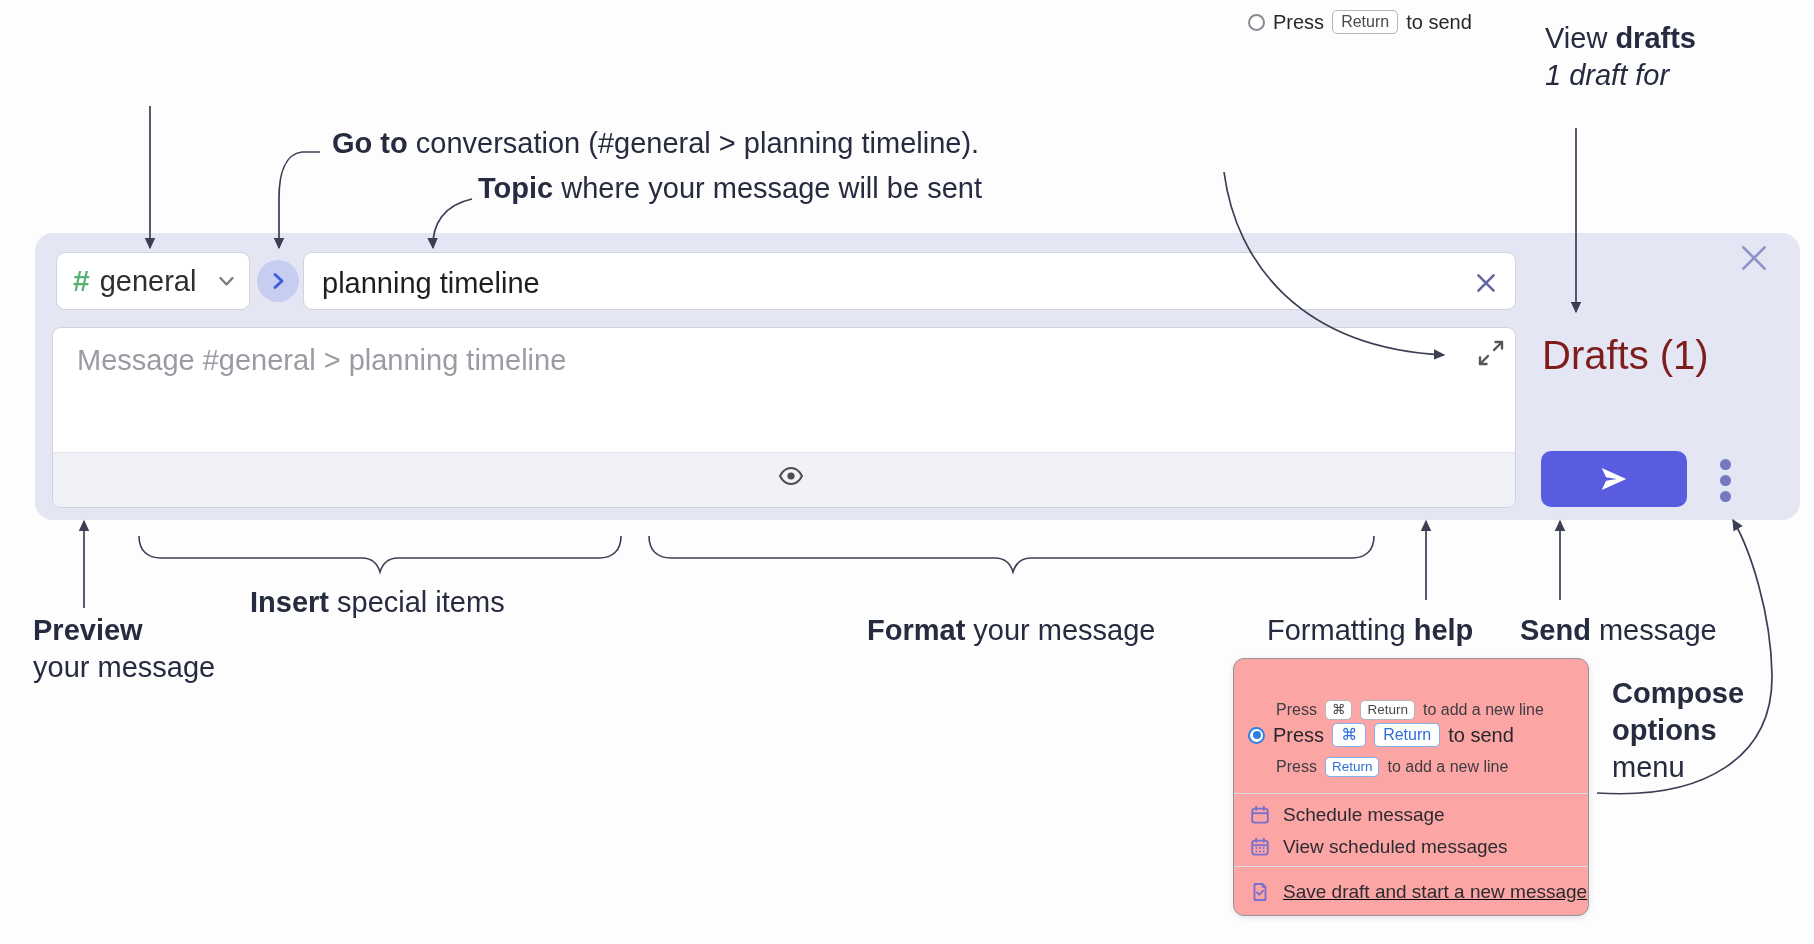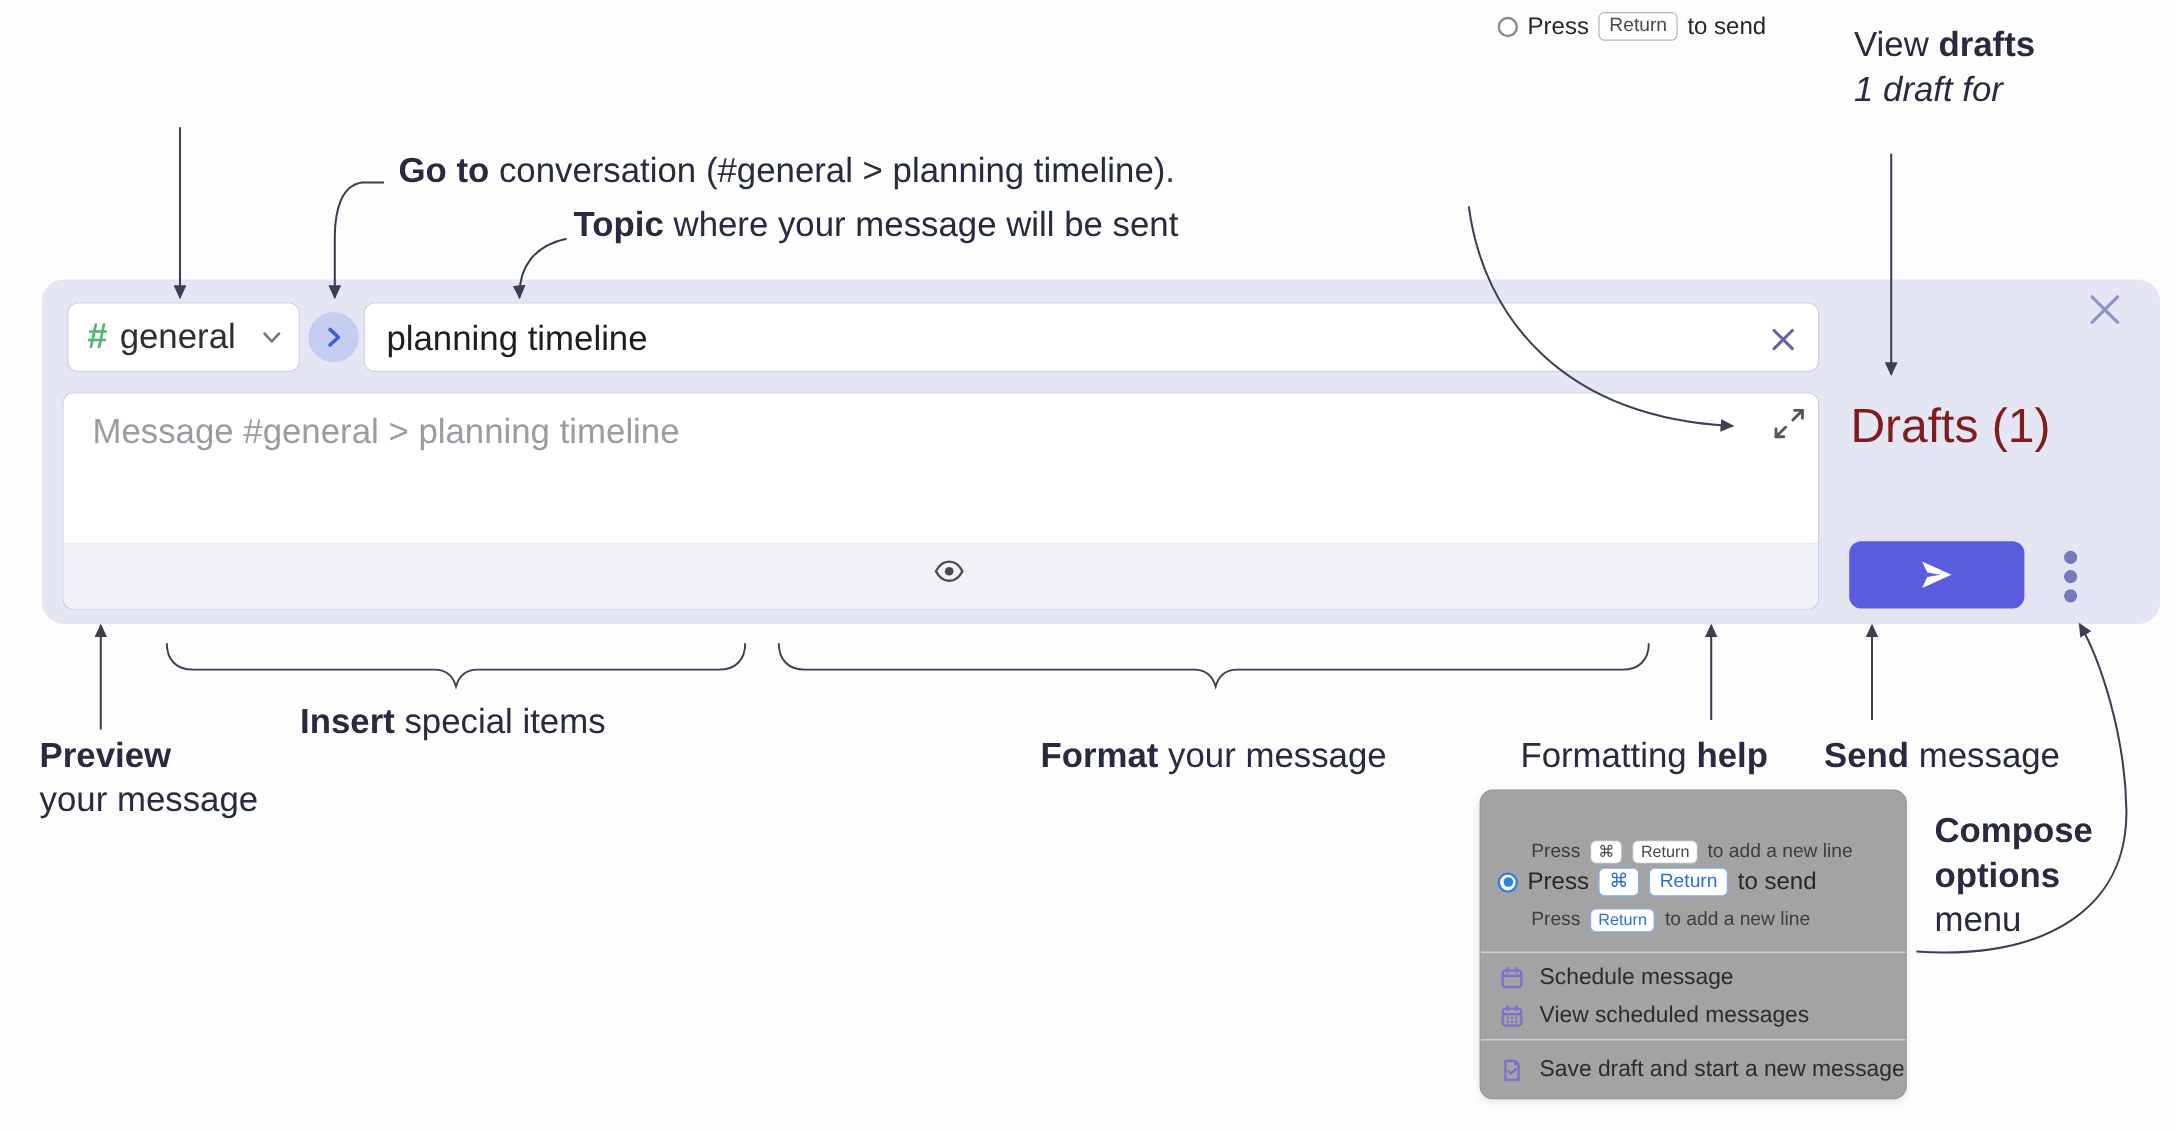--- a/index.html
+++ b/index.html
@@ -50,7 +50,7 @@
   #topic-clear { width:26px; height:26px; cursor:pointer; }
 
   
-  #opt-menu { position:absolute; left:1233px; top:658px; width:356px; height:258px; background:#a3a3a3; border:1.6px solid #94949c; border-radius:11px; z-index:4; box-shadow:0 2px 6px rgba(60,60,90,0.12); }
+  #opt-menu { position:absolute; left:1233px; top:658px; width:356px; height:258px; background:#fca5a5; border:1.6px solid #94949c; border-radius:11px; z-index:4; box-shadow:0 2px 6px rgba(60,60,90,0.12); }
   .mrow { position:absolute; left:14px; display:flex; align-items:center; gap:8px; white-space:nowrap; }
   .mrow .lbl { font-size:20px; color:#26262b; }
   .mrow.sub { left:42px; }

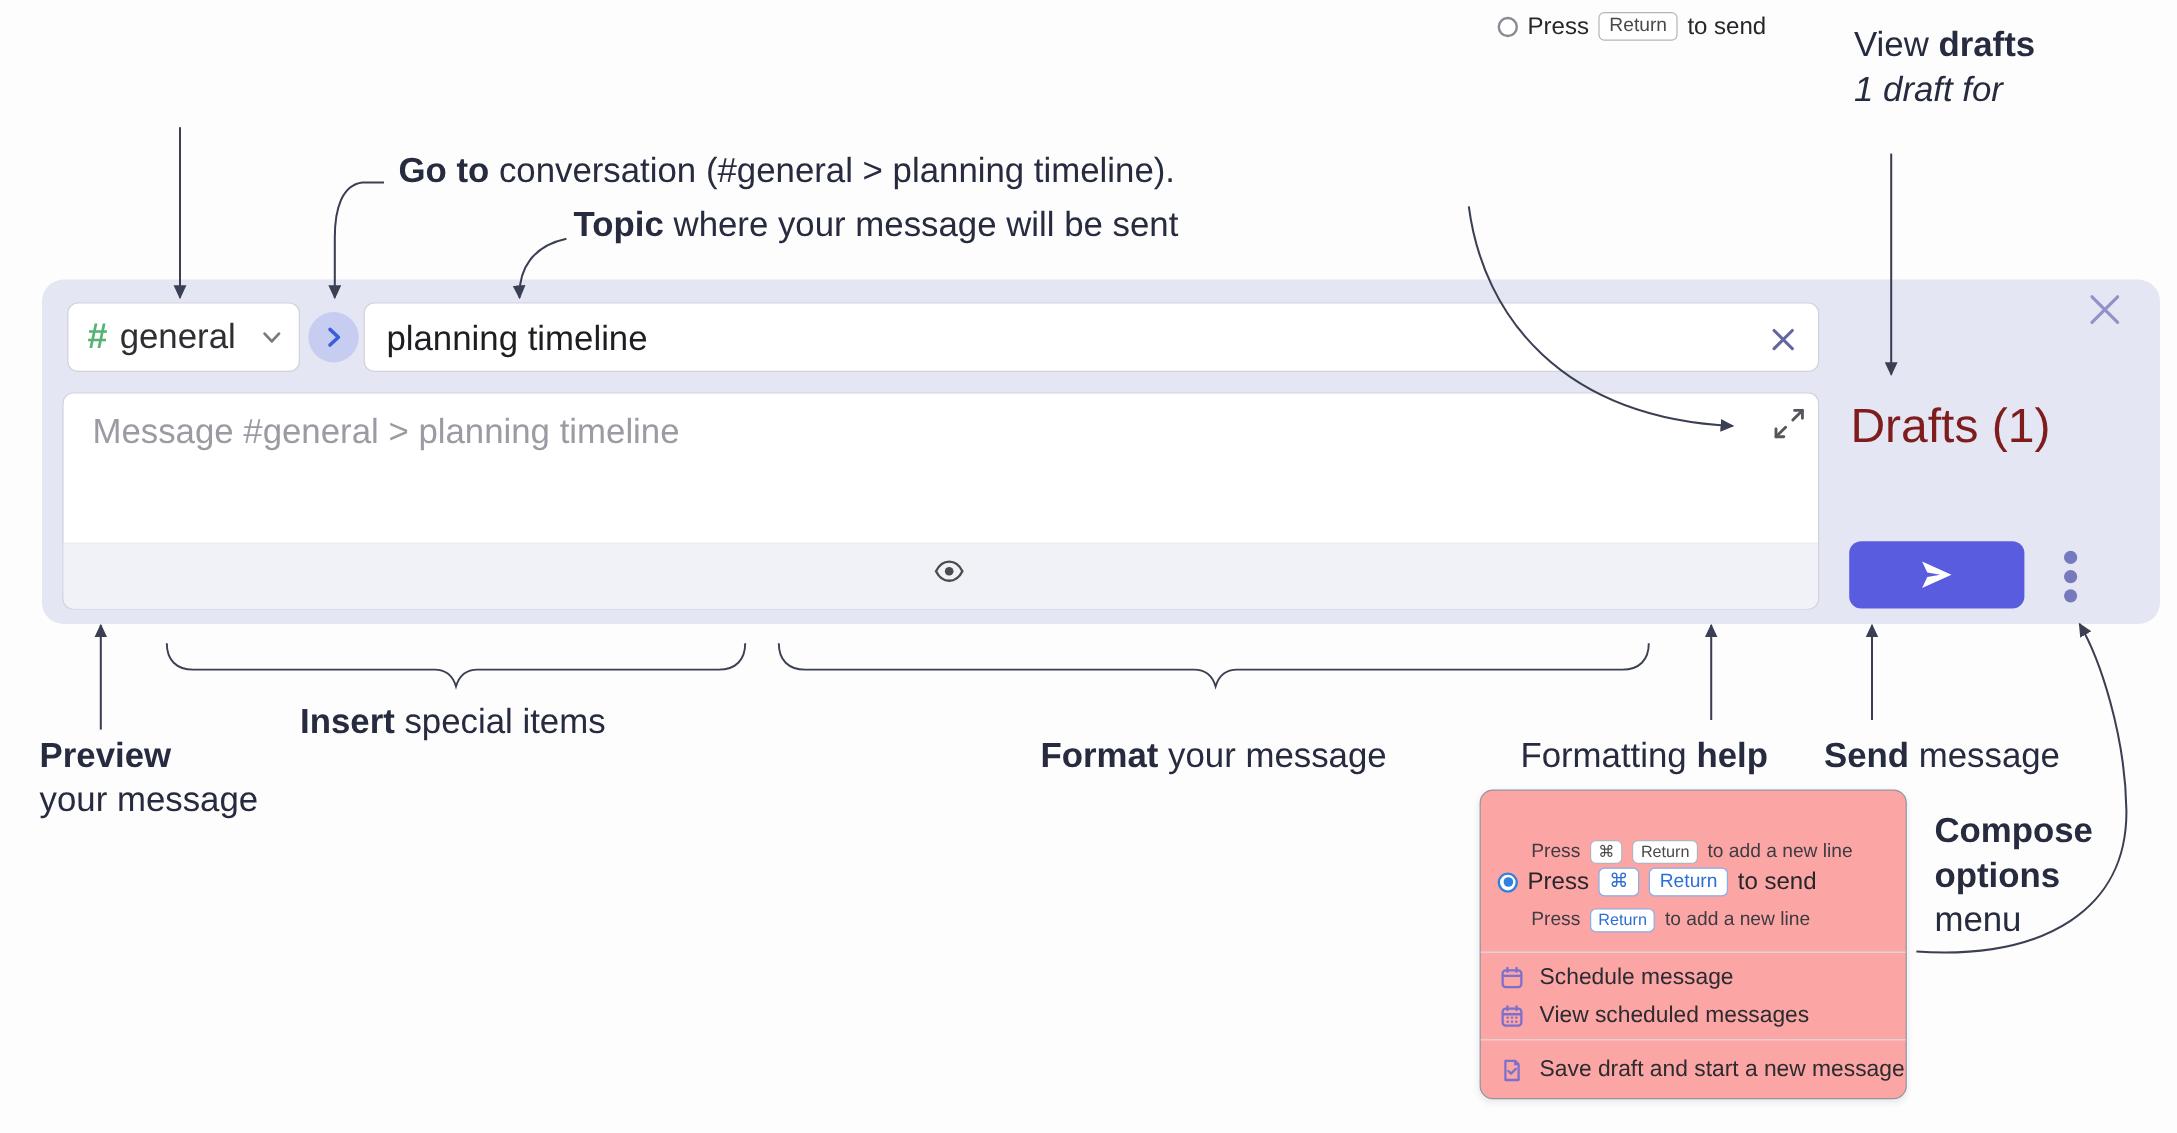--- a/index.html
+++ b/index.html
@@ -332,7 +332,7 @@
 
     <div class="mdiv" style="top:207px;"></div>
 
-    <div class="mitem" style="top:222px;">
+    <div class="mitem" style="top:222px;text-decoration:underline;">
       <svg width="20" height="20" viewBox="0 0 20 20">
         <path d="M4.5,2 L12.5,2 L15.5,5 L15.5,18 L4.5,18 Z" fill="none" stroke="#7b70cc" stroke-width="1.9" stroke-linejoin="round"></path>
         <path d="M12.5,2 L12.5,5 L15.5,5" fill="none" stroke="#7b70cc" stroke-width="1.6" stroke-linejoin="round"></path>

